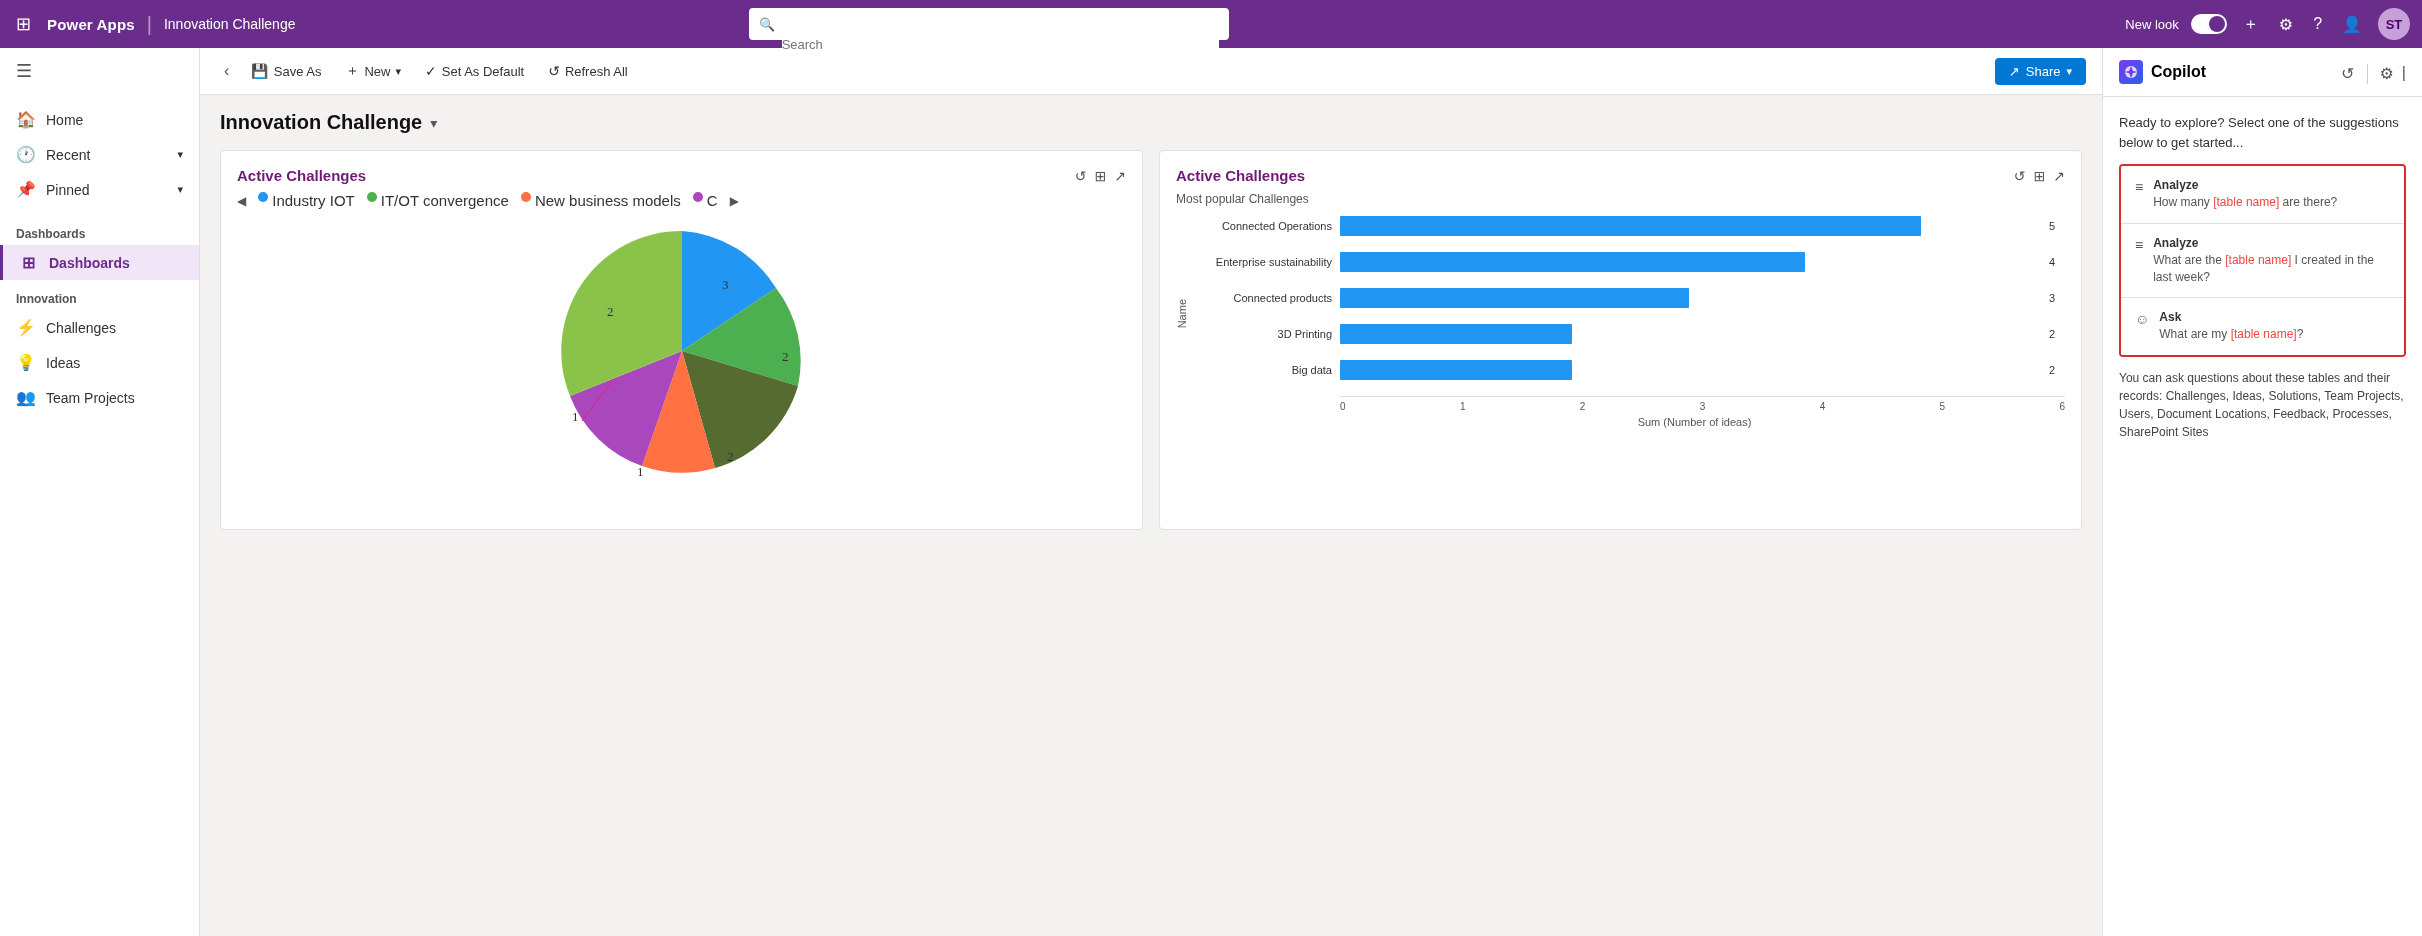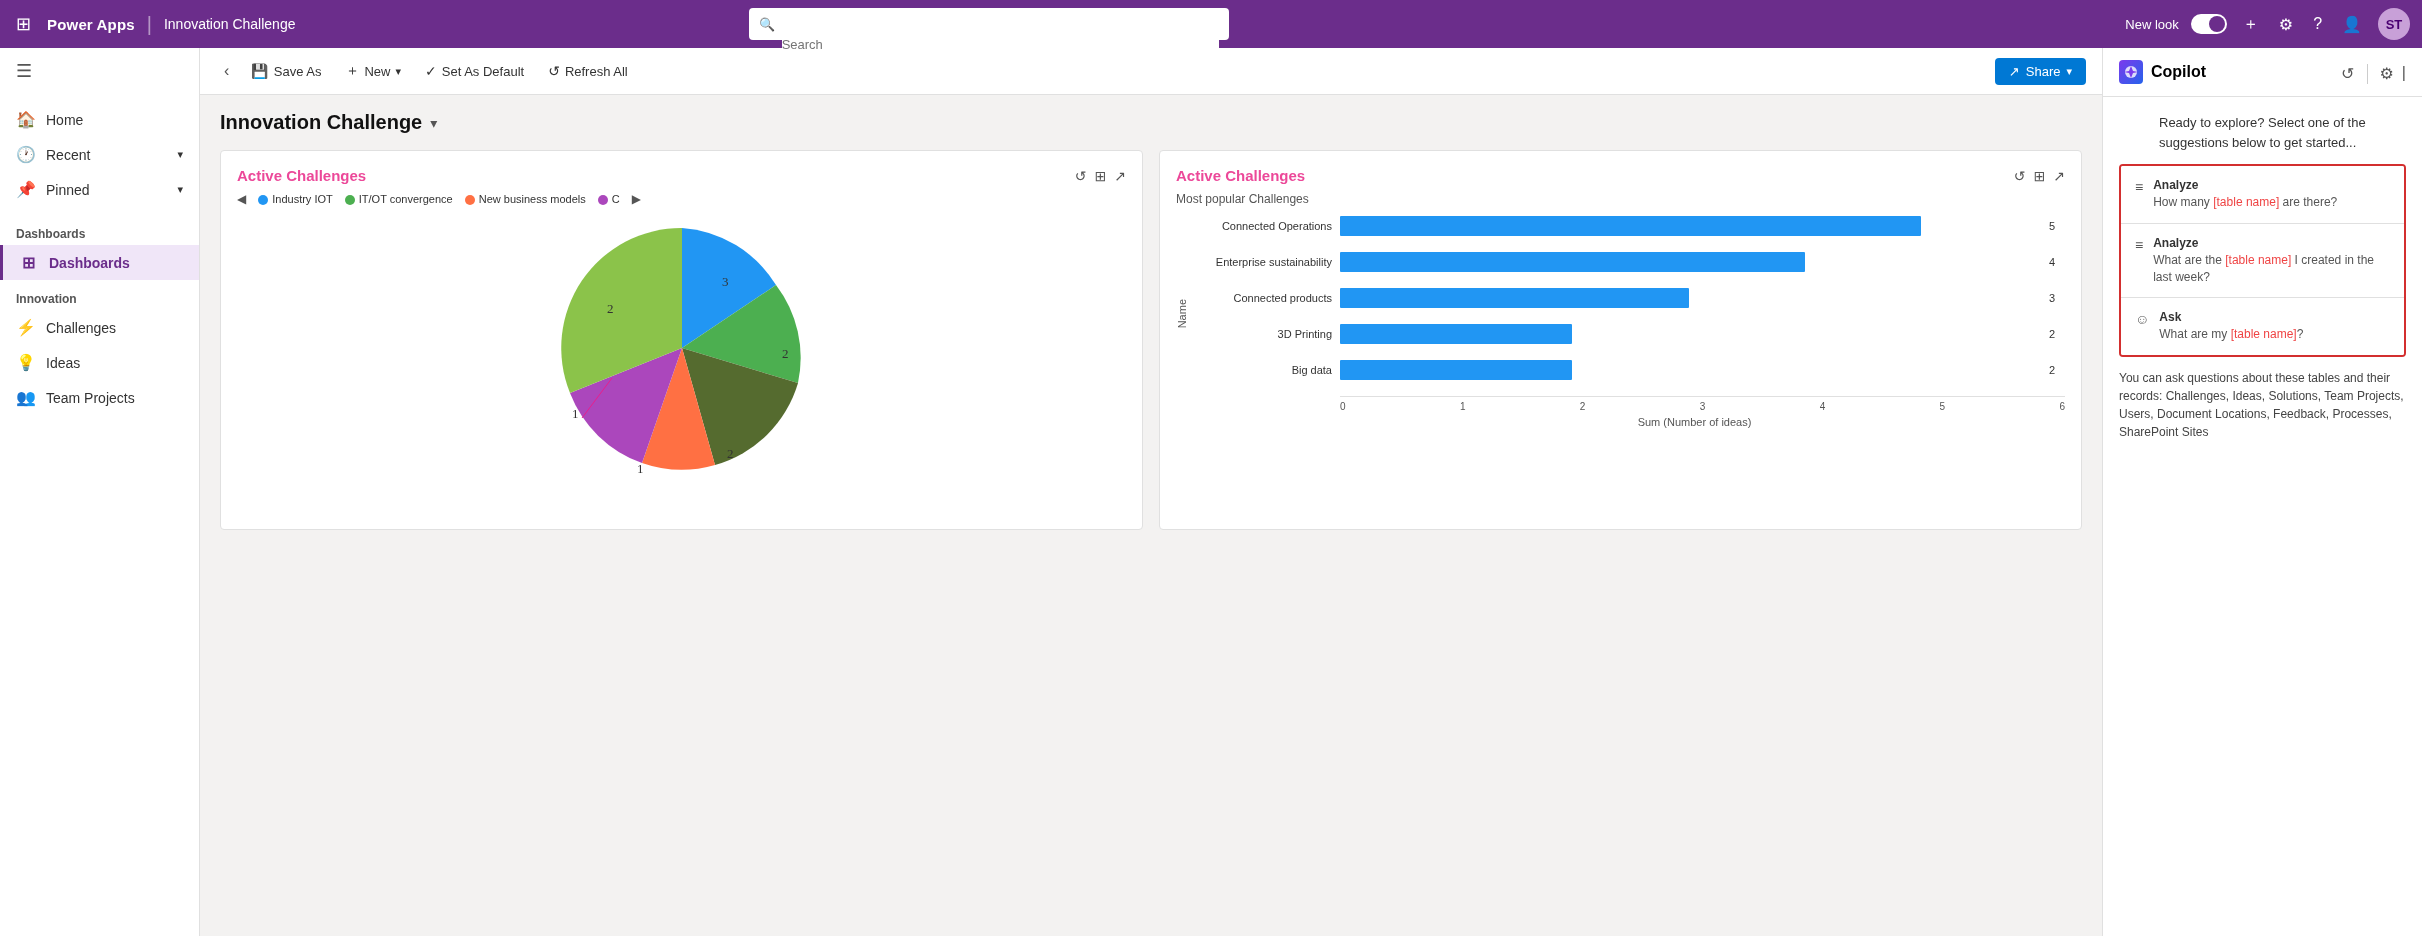--- a/index.html
+++ b/index.html
@@ -447,7 +447,6 @@
       font-size: 13px;
       color: #333;
       line-height: 1.5;
-      margin-left: 40px;
     }
     .copilot-suggestions-box {
       border: 2px solid #d32f2f;

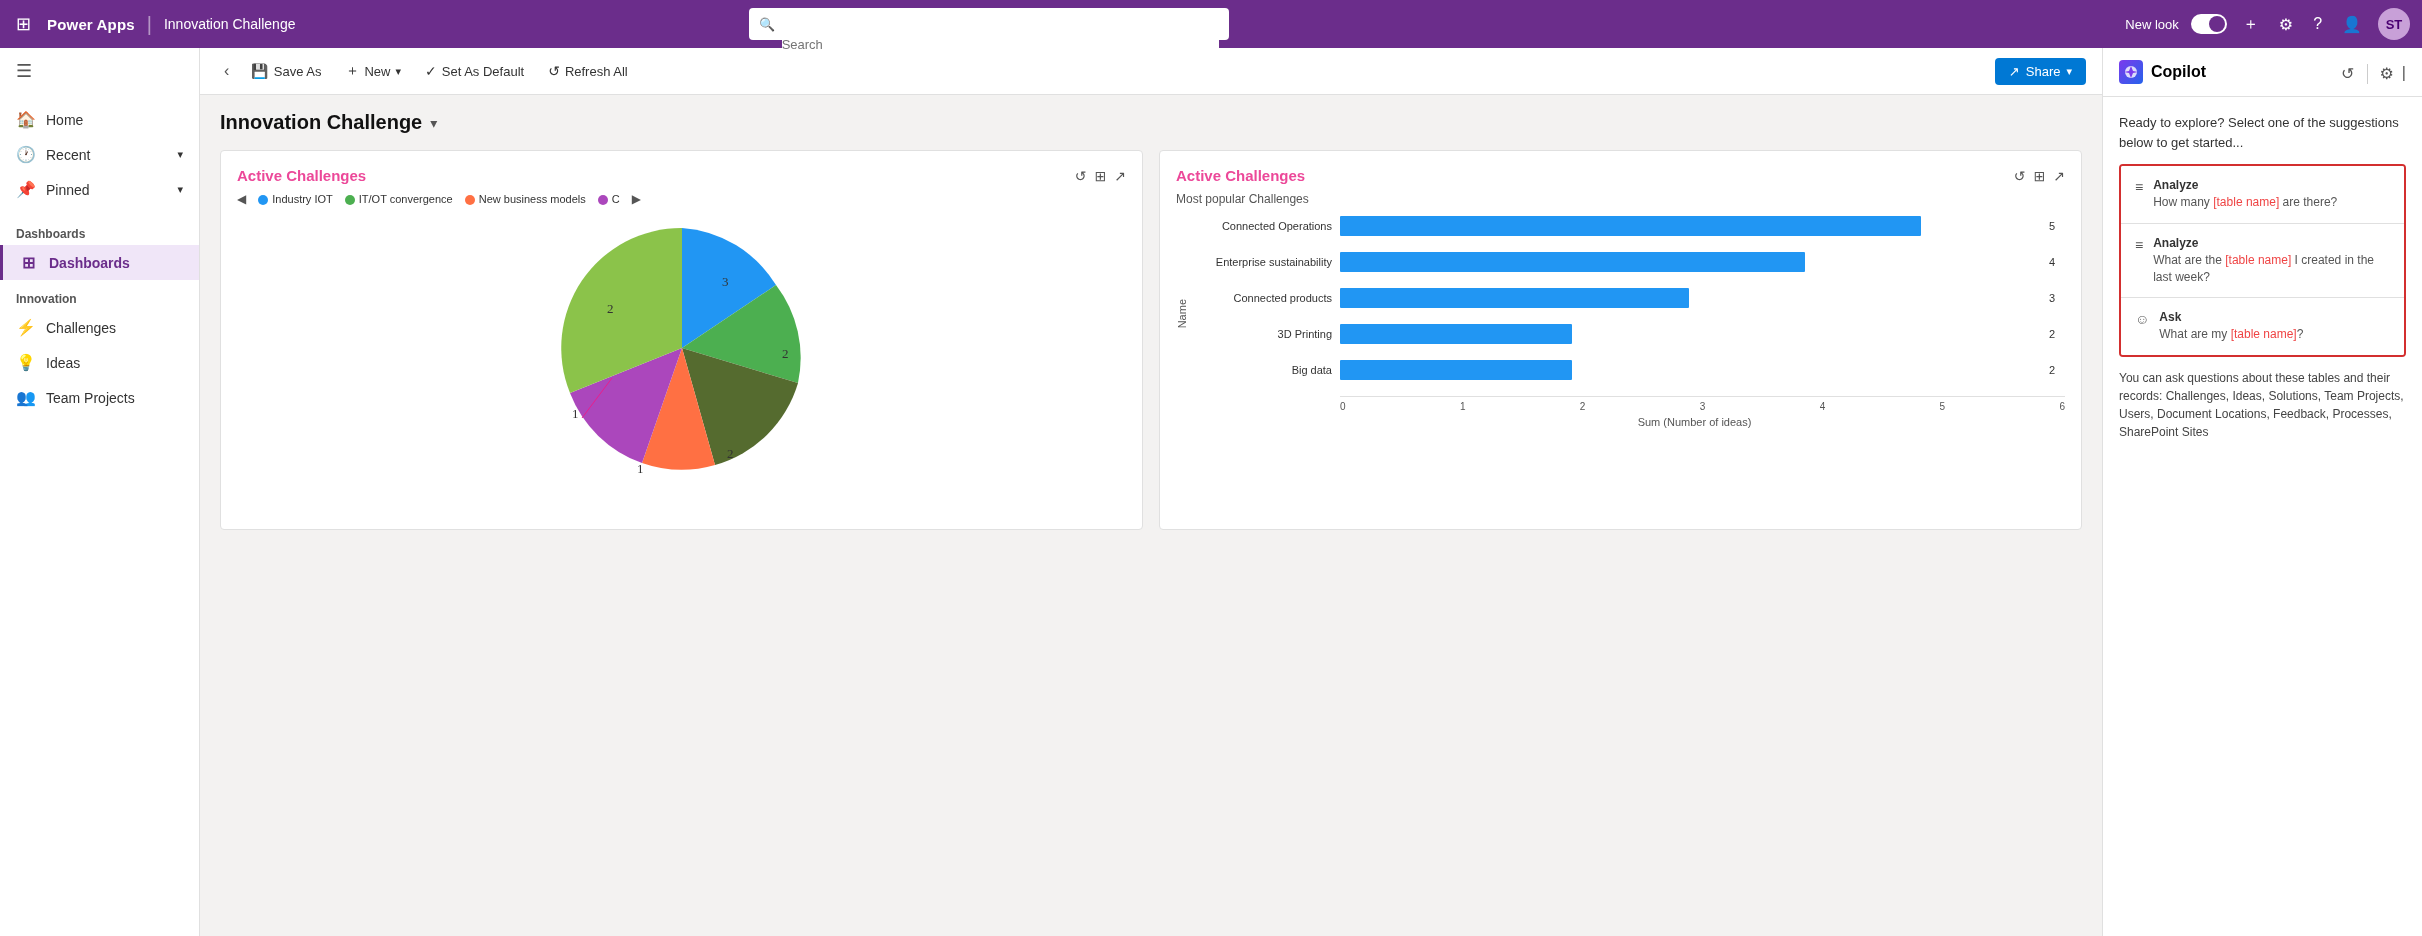--- a/index.html
+++ b/index.html
@@ -265,7 +265,7 @@
     .chart-title {
       font-size: 15px;
       font-weight: 600;
-      color: #ec4899;
+      color: #701a75;
     }
     .chart-actions {
       display: flex;

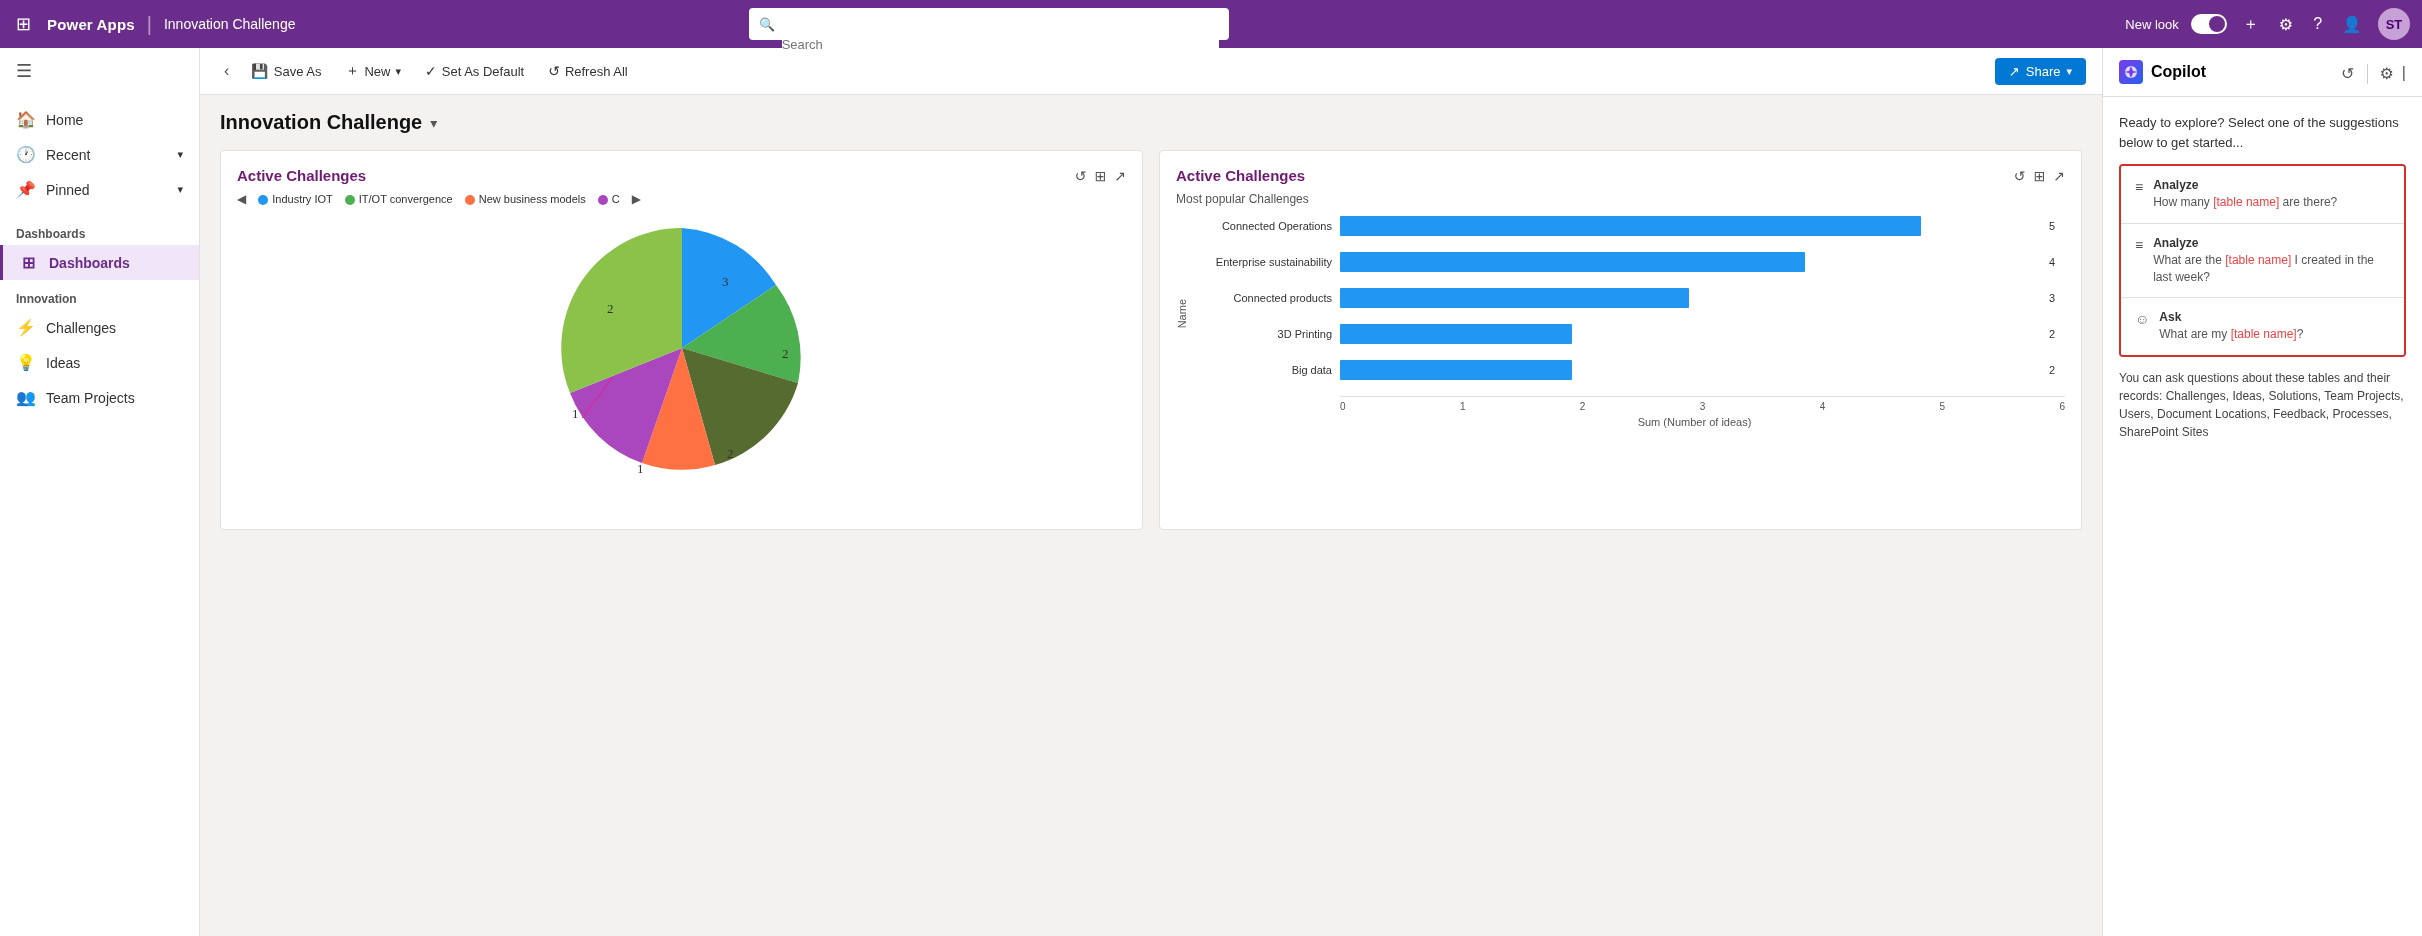--- a/index.html
+++ b/index.html
@@ -290,9 +290,9 @@
     }
     .legend-item {
       display: flex;
-      align-items: flex-end;
+      align-items: flex-start;
       gap: 4px;
-      font-size: 11px;
+      font-size: 15px;
       color: #333;
     }
     .legend-dot {

